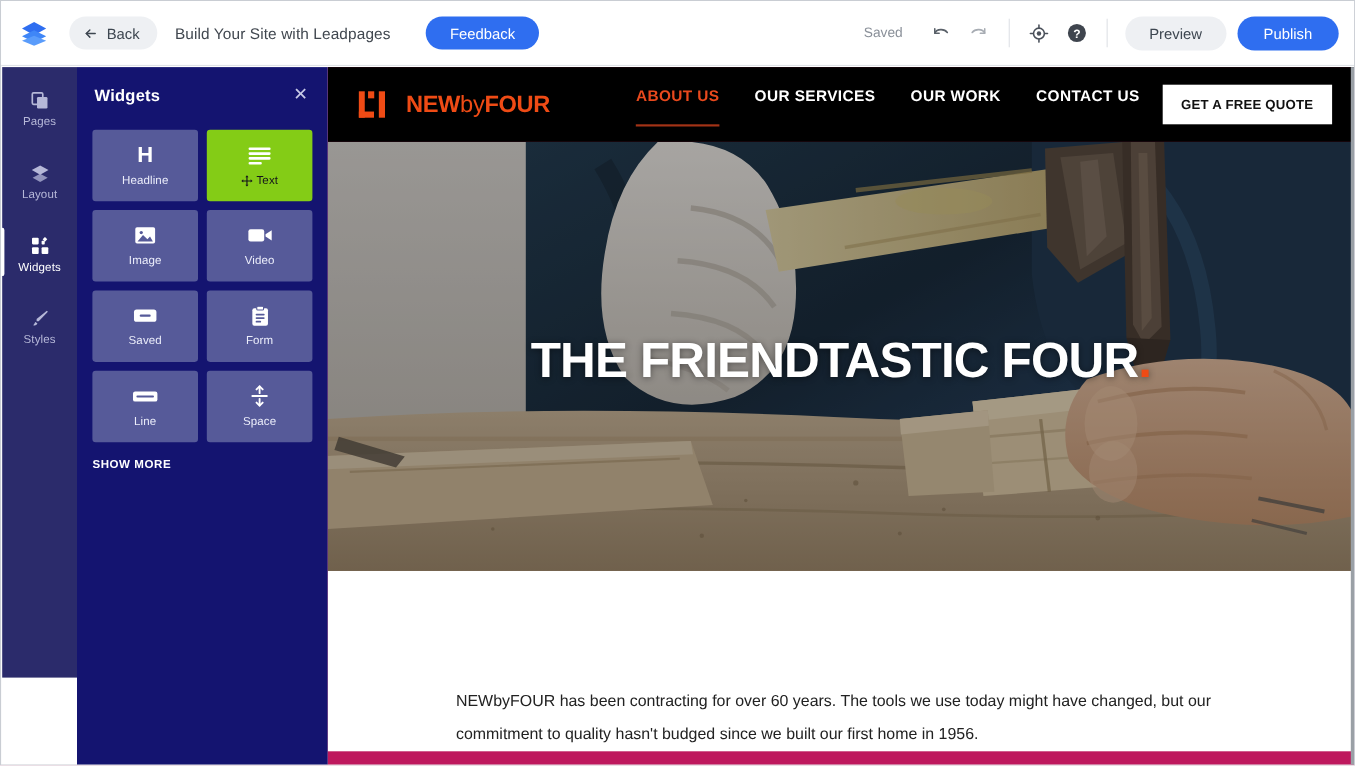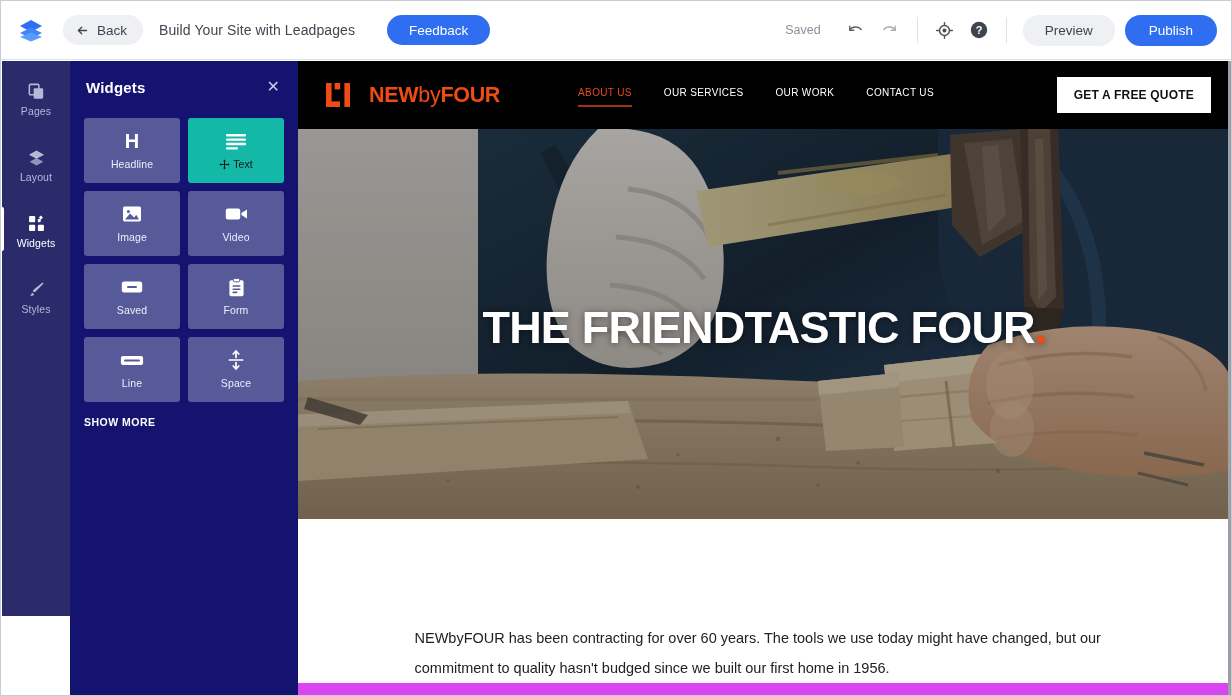--- a/index.html
+++ b/index.html
@@ -144,7 +144,7 @@
   .canvas {
     position: absolute; left: 297px; top: 60px;
     width: 933px; height: 635px;
-    background: #d946ef; overflow: hidden;
+    background: #be185d; overflow: hidden;
   }
   .site-nav {
     height: 68px; background: #000000;

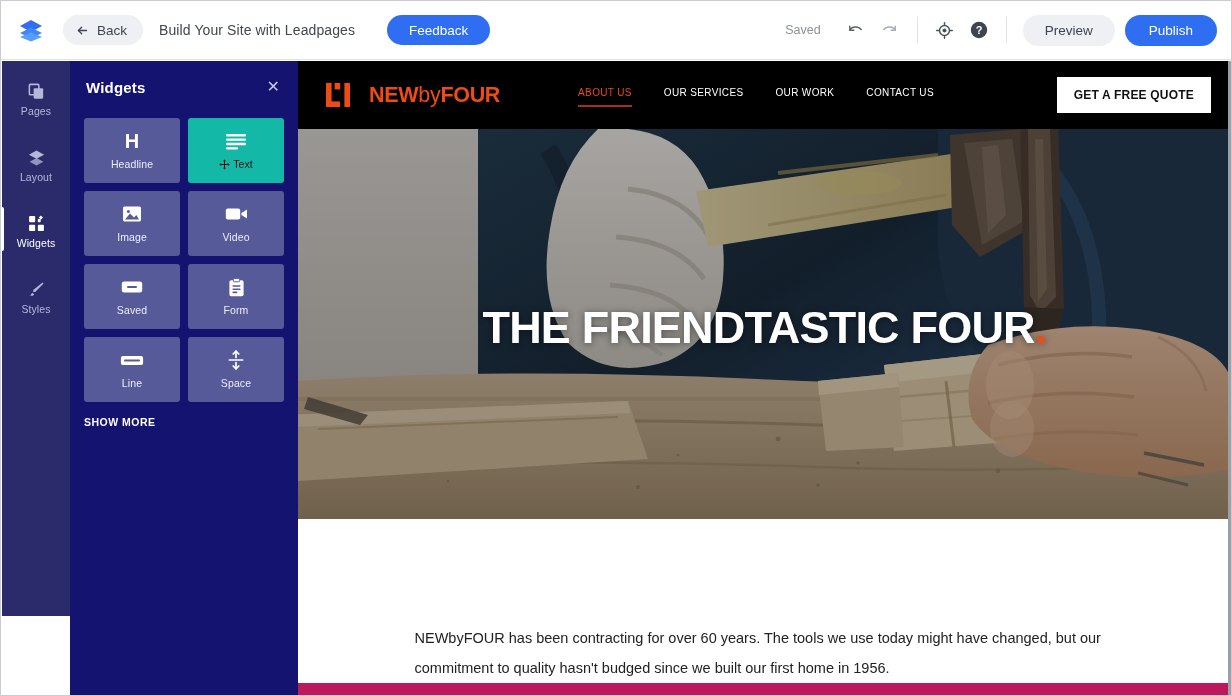--- a/index.html
+++ b/index.html
@@ -164,9 +164,9 @@
   }
   .nav-link {
     position: relative;
-    font-size: 10px; font-weight: 400; letter-spacing: .35px;
+    font-size: 14px; font-weight: 700; letter-spacing: .35px;
     color: #ffffff; cursor: pointer; white-space: nowrap;
-    padding: 3px 0 9px;
+    padding: 3px 0 20px;
   }
   .nav-link.active { color: #e8491d; }
   .nav-link.active::after {

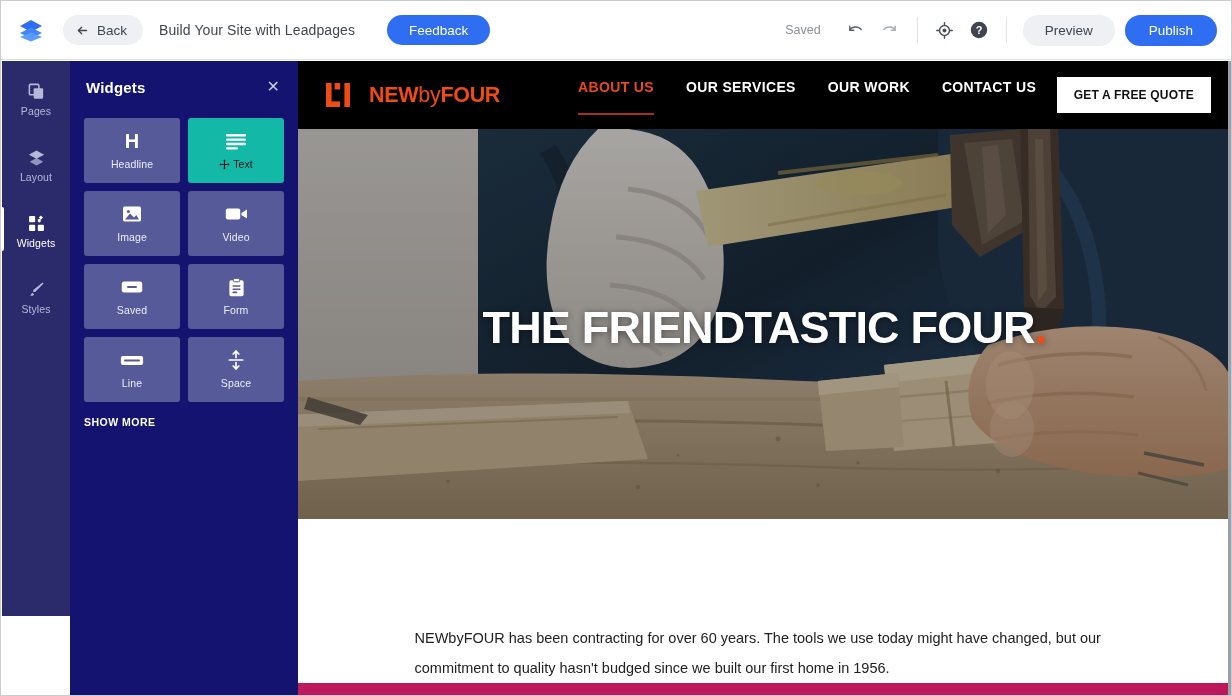--- a/index.html
+++ b/index.html
@@ -126,7 +126,7 @@
     align-items: center; justify-content: center; gap: 7px;
     cursor: pointer;
   }
-  .widget-tile.hovered { background: #14b8a6; }
+  .widget-tile.hovered { background: #84cc16; }
   .widget-tile .w-icon { color: #ffffff; display:flex; align-items:center; justify-content:center; height: 20px;}
   .widget-tile .w-label {
     font-size: 10.5px; color: #eceefb; letter-spacing: .1px;

